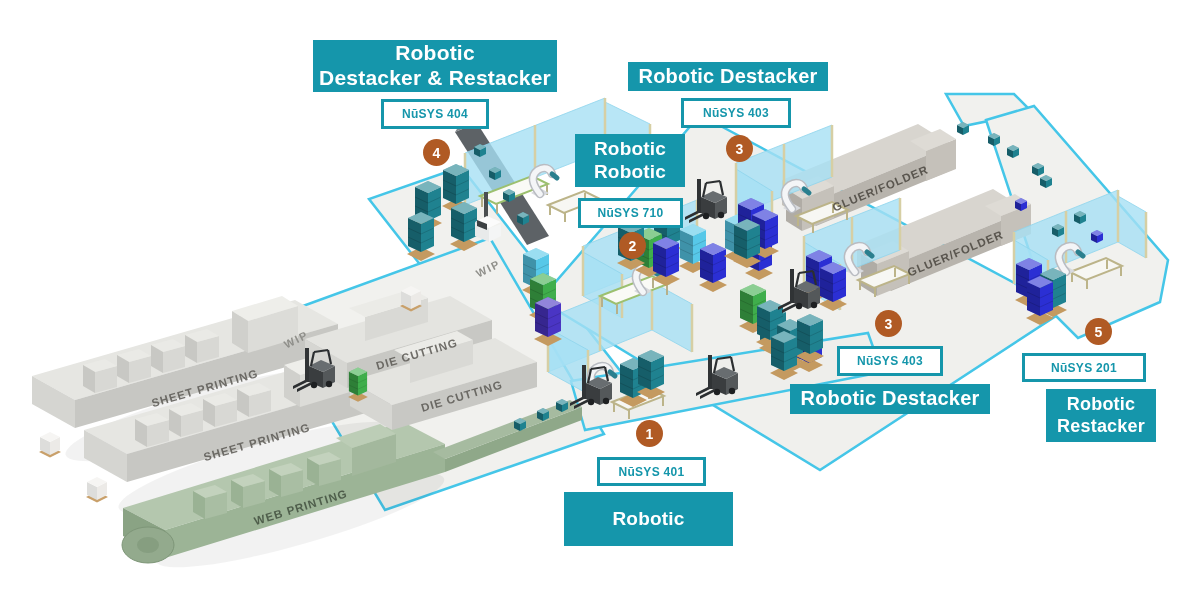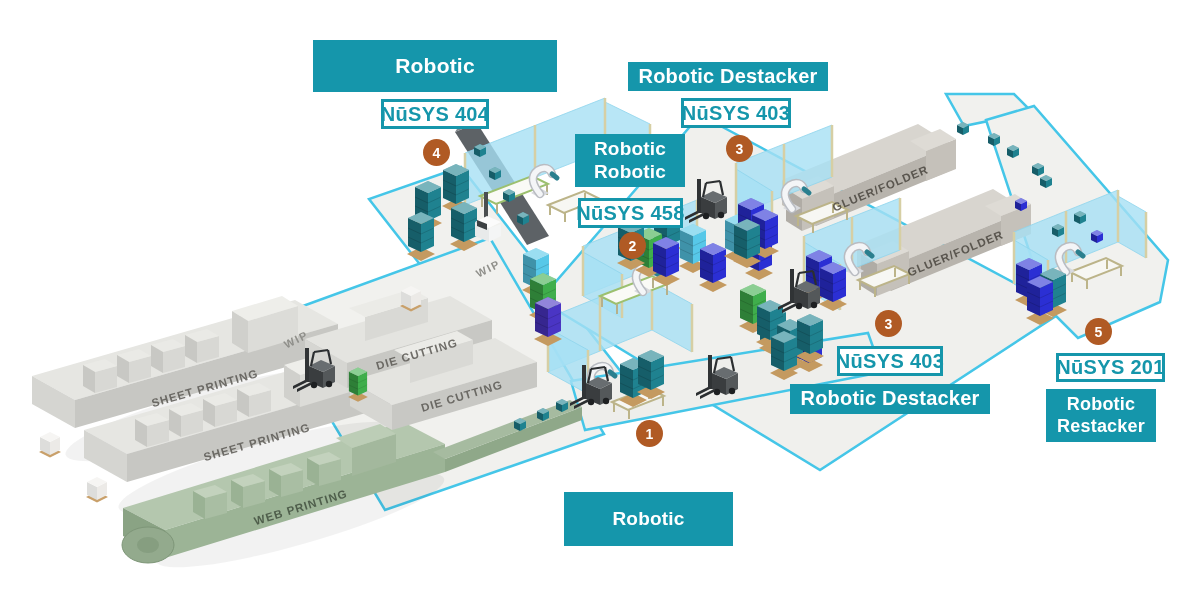--- a/index.html
+++ b/index.html
@@ -309,6 +309,7 @@
 
   <div class="title-box" style="left:313px;top:40px;width:244px;height:52px;font-size:21px">
     <span>Robotic</span>
+    <span>Destacker &amp; Restacker</span>
   </div>
   <div class="nusys-box" style="left:381px;top:99px;width:108px;height:30px">
     <span>NūSYS 404</span>

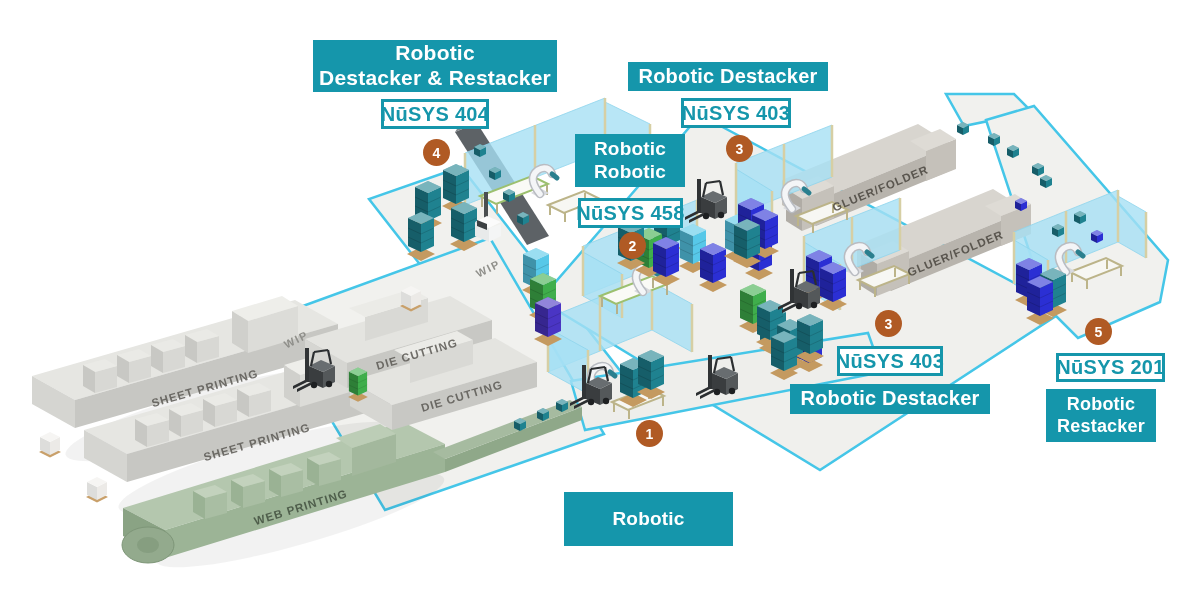--- a/index.html
+++ b/index.html
@@ -12,7 +12,7 @@
     display:flex;flex-direction:column;align-items:center;justify-content:center;
     text-align:right;line-height:1.18;letter-spacing:.2px;white-space:nowrap}
   .nusys-box{position:absolute;background:#fff;border:3px solid var(--teal);color:var(--teal);
-    font-weight:700;font-size:20px;display:flex;align-items:center;justify-content:center;
+    font-weight:700;font-size:12px;display:flex;align-items:center;justify-content:center;
     letter-spacing:.3px;white-space:nowrap}
   .badge{position:absolute;width:27px;height:27px;border-radius:50%;background:var(--badge-brown);
     color:#fff;font-weight:700;font-size:14px;display:flex;align-items:center;justify-content:center}

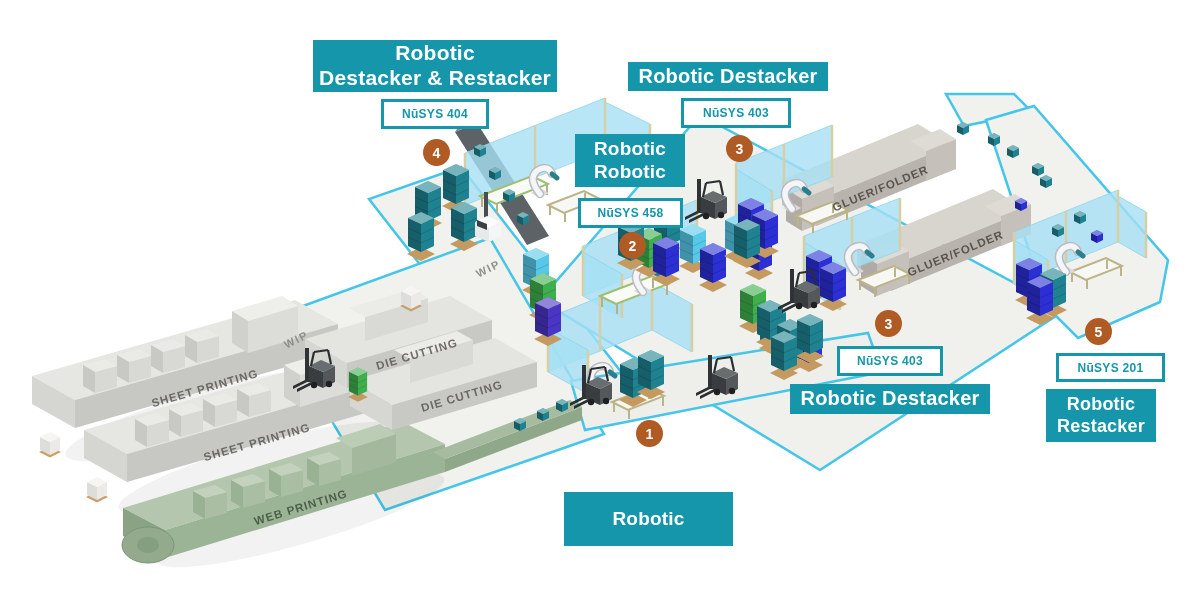--- a/index.html
+++ b/index.html
@@ -333,7 +333,7 @@
     <span>Robotic</span>
   </div>
   <div class="nusys-box" style="left:578px;top:198px;width:105px;height:30px">
-    <span>NūSYS 458</span>
+    <span>NūSYS 710</span>
   </div>
   <div class="badge" style="left:619px;top:232px">
     <span>2</span>

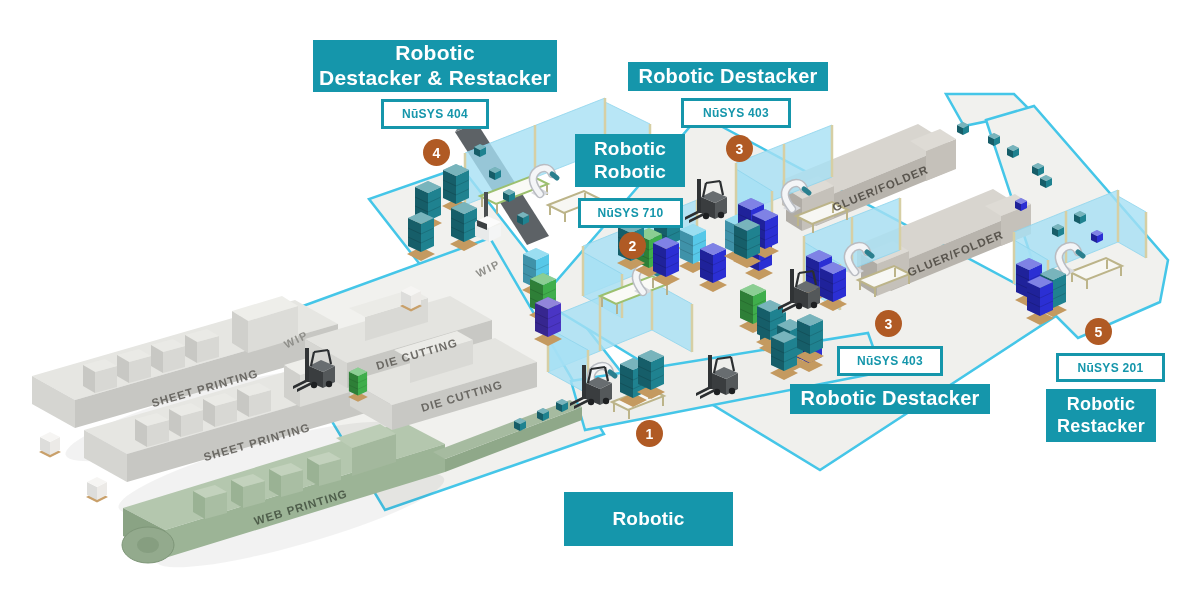--- a/index.html
+++ b/index.html
@@ -352,7 +352,7 @@
   <div class="badge" style="left:1085px;top:318px">
     <span>5</span>
   </div>
-  <div class="nusys-box" style="left:1056px;top:353px;width:109px;height:29px">
+  <div class="nusys-box" style="left:1022px;top:353px;width:124px;height:29px">
     <span>NūSYS 201</span>
   </div>
   <div class="title-box" style="left:1046px;top:389px;width:110px;height:53px;font-size:18px">

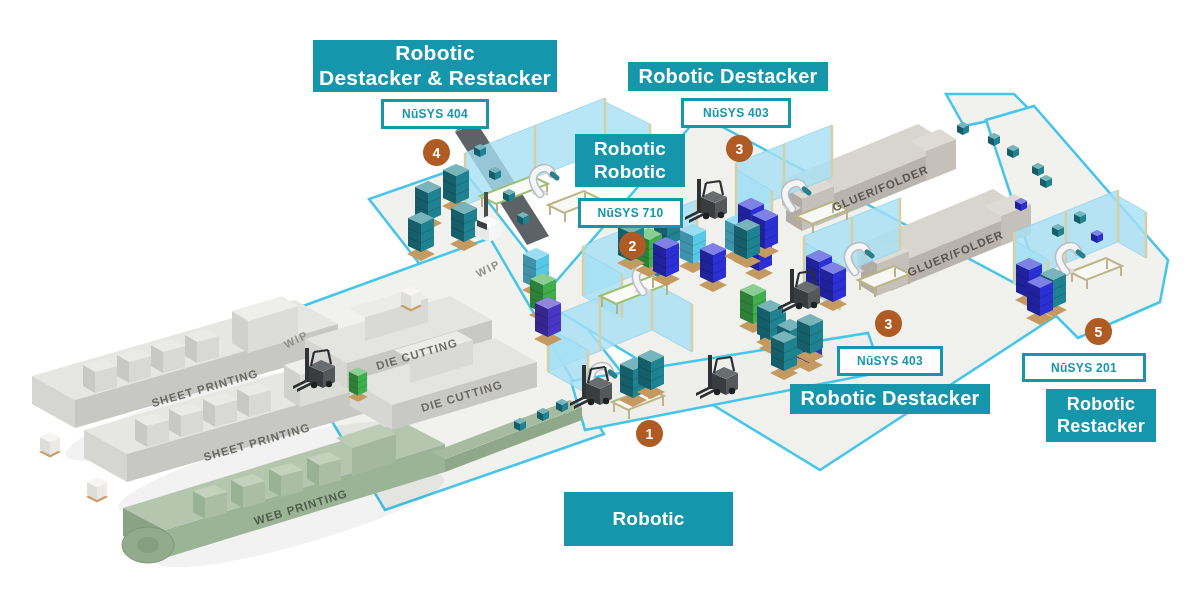--- a/index.html
+++ b/index.html
@@ -363,6 +363,9 @@
   <div class="badge" style="left:636px;top:420px">
     <span>1</span>
   </div>
+  <div class="nusys-box" style="left:597px;top:457px;width:109px;height:29px">
+    <span>NūSYS 401</span>
+  </div>
   <div class="title-box" style="left:564px;top:492px;width:169px;height:54px;font-size:19px">
     <span>Robotic</span>
   </div>

